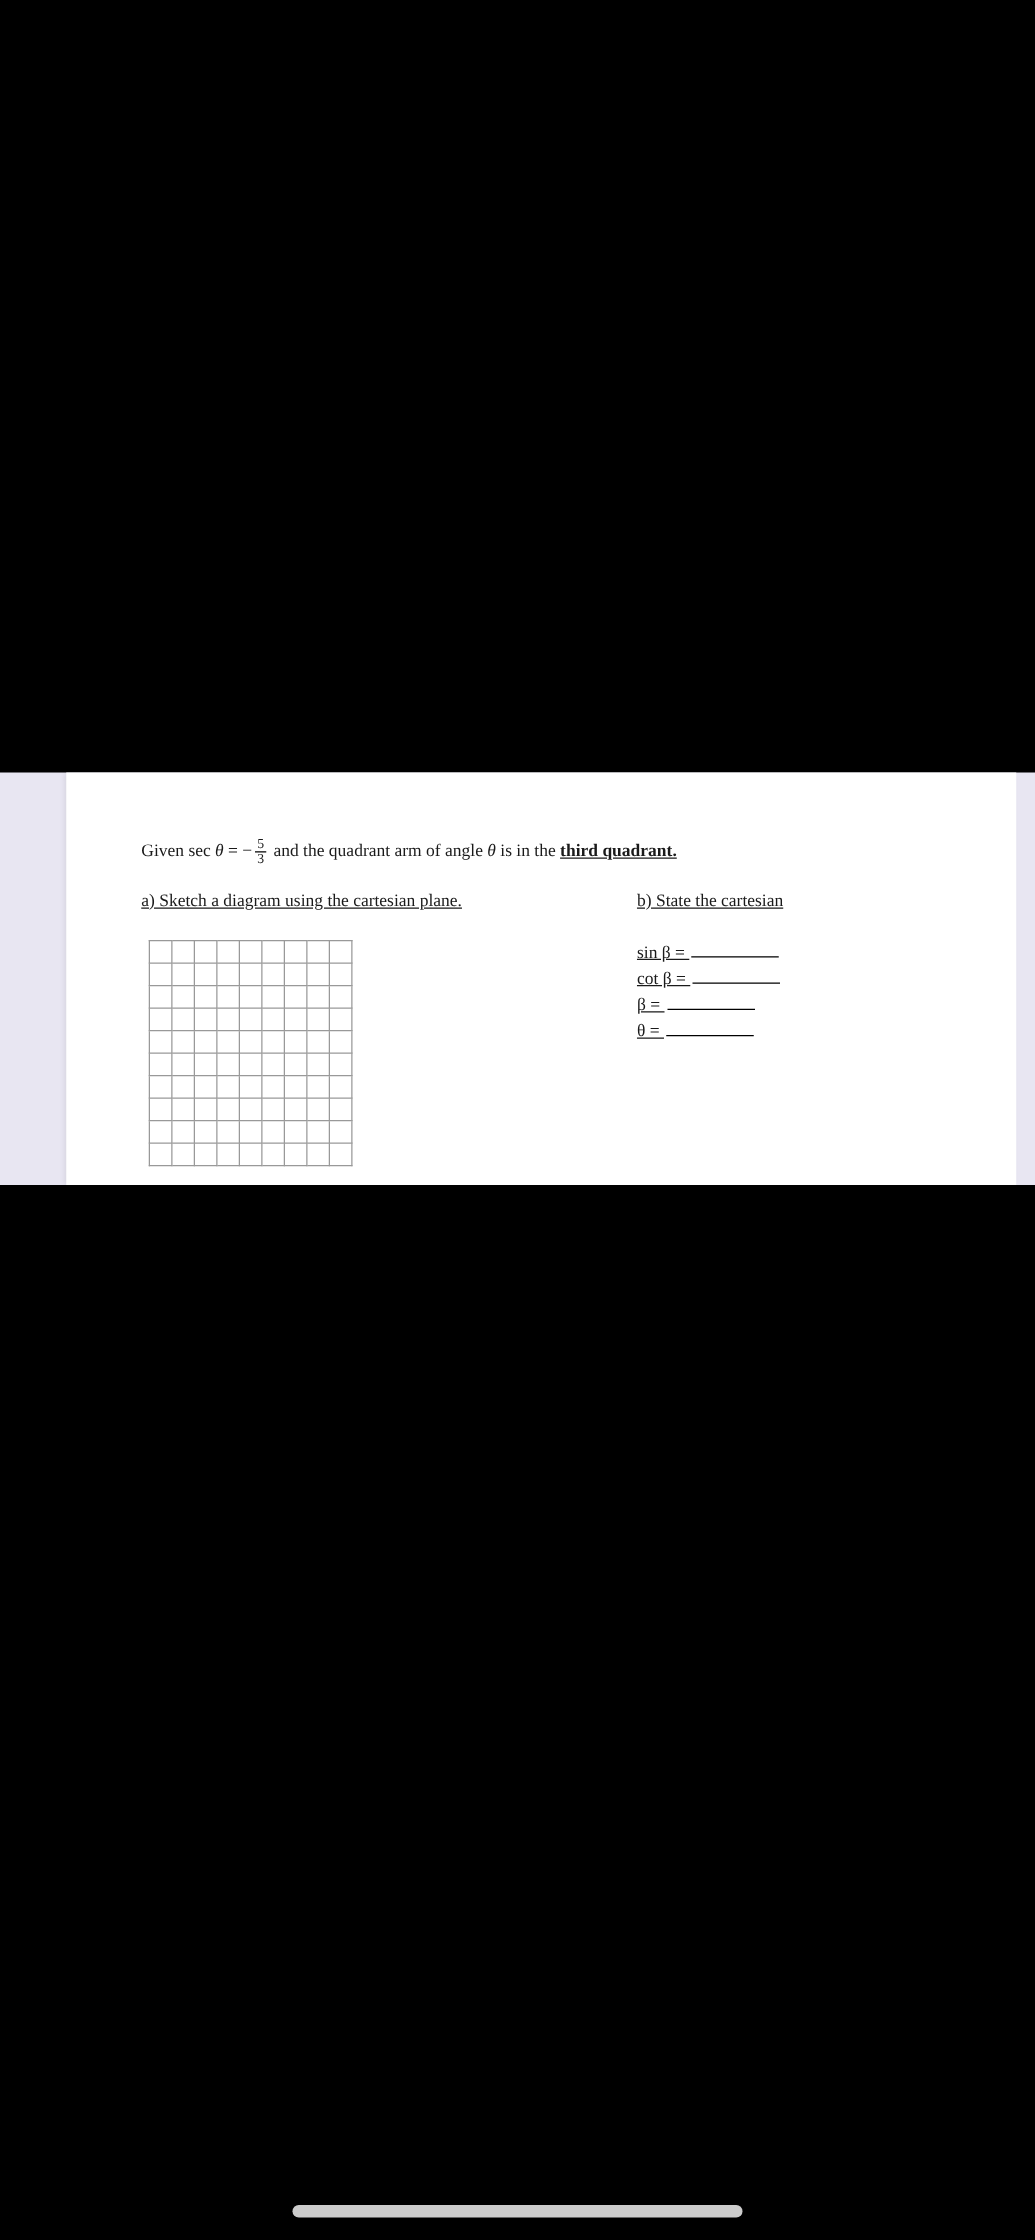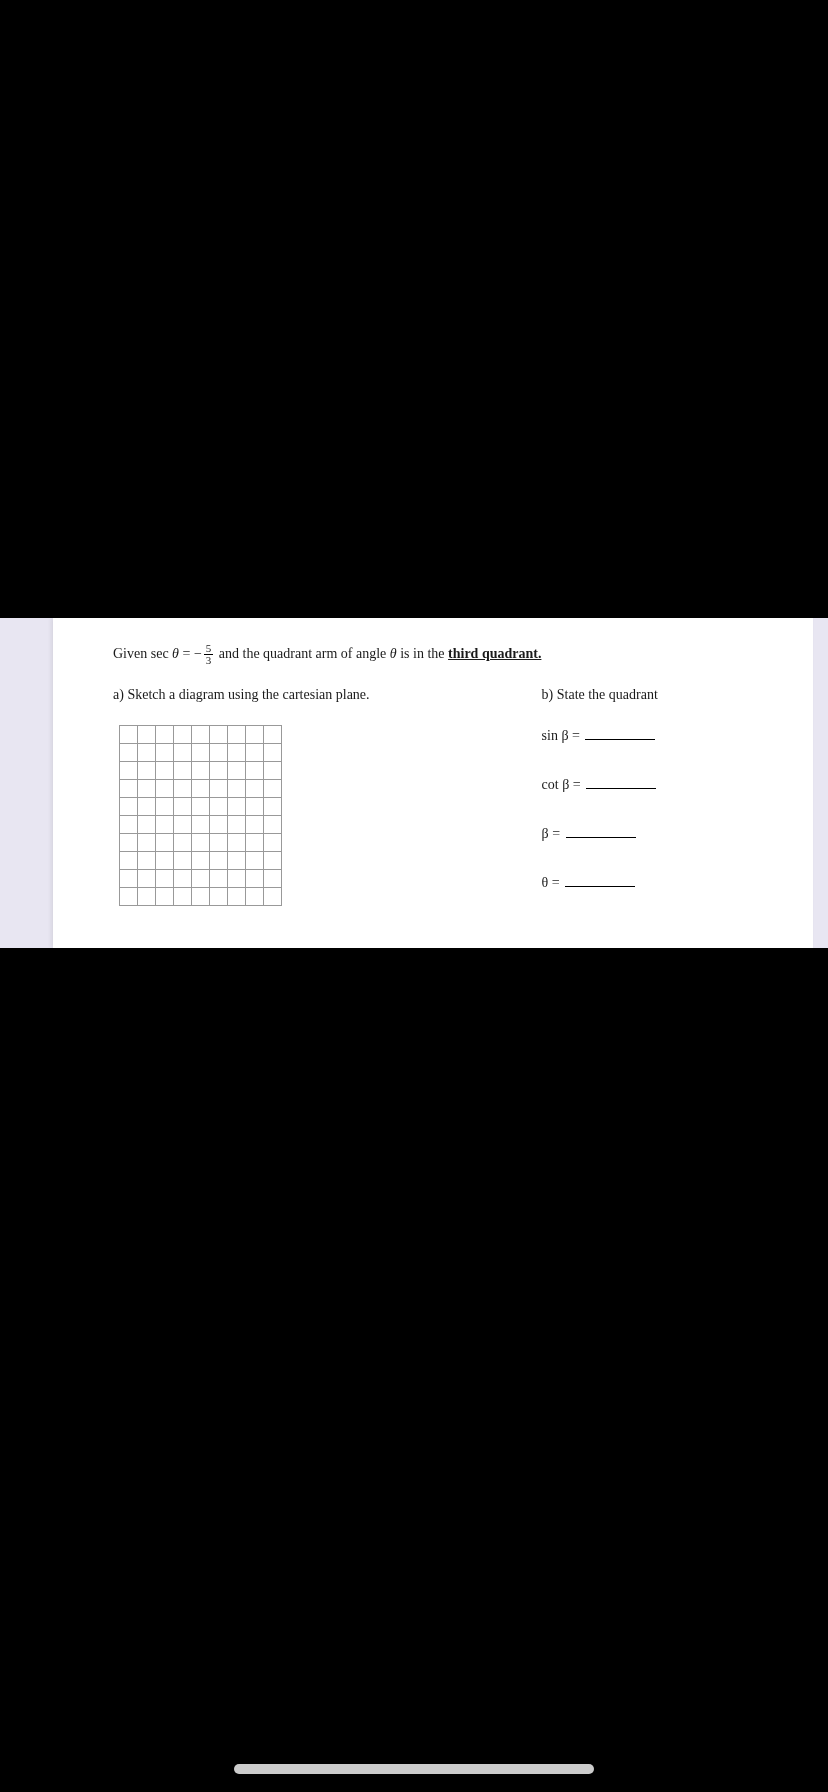--- a/index.html
+++ b/index.html
@@ -26,7 +26,7 @@
       width: 760px;
       height: 100%;
       margin-left: 38px;
-      padding: 25px 48px 0 60px;
+      padding: 52px 48px 0 60px;
       color: #1a1a1a;
       font-size: 14px;
       line-height: 1.5;

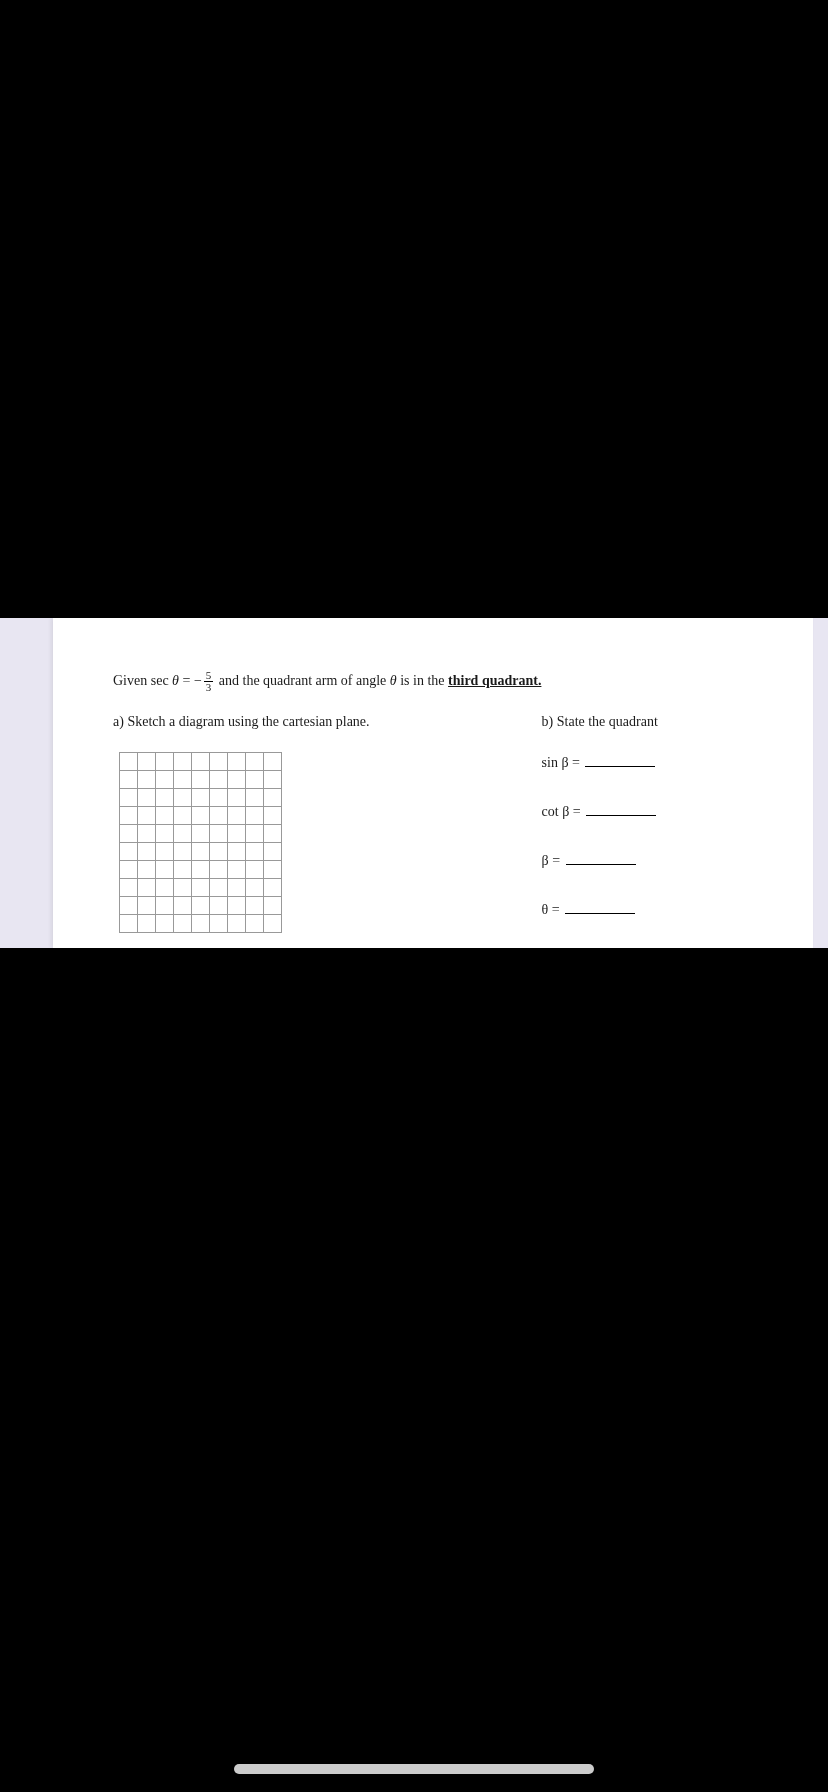--- a/index.html
+++ b/index.html
@@ -51,7 +51,8 @@
     .underline { text-decoration: underline; font-weight: bold; }
     .columns {
       display: flex;
-      gap: 52px;
+      gap: 20px;
+      text-decoration: underline;
     }
     .col-left { flex: 0 0 auto; }
     .col-right { flex: 1; padding-left: 120px; }

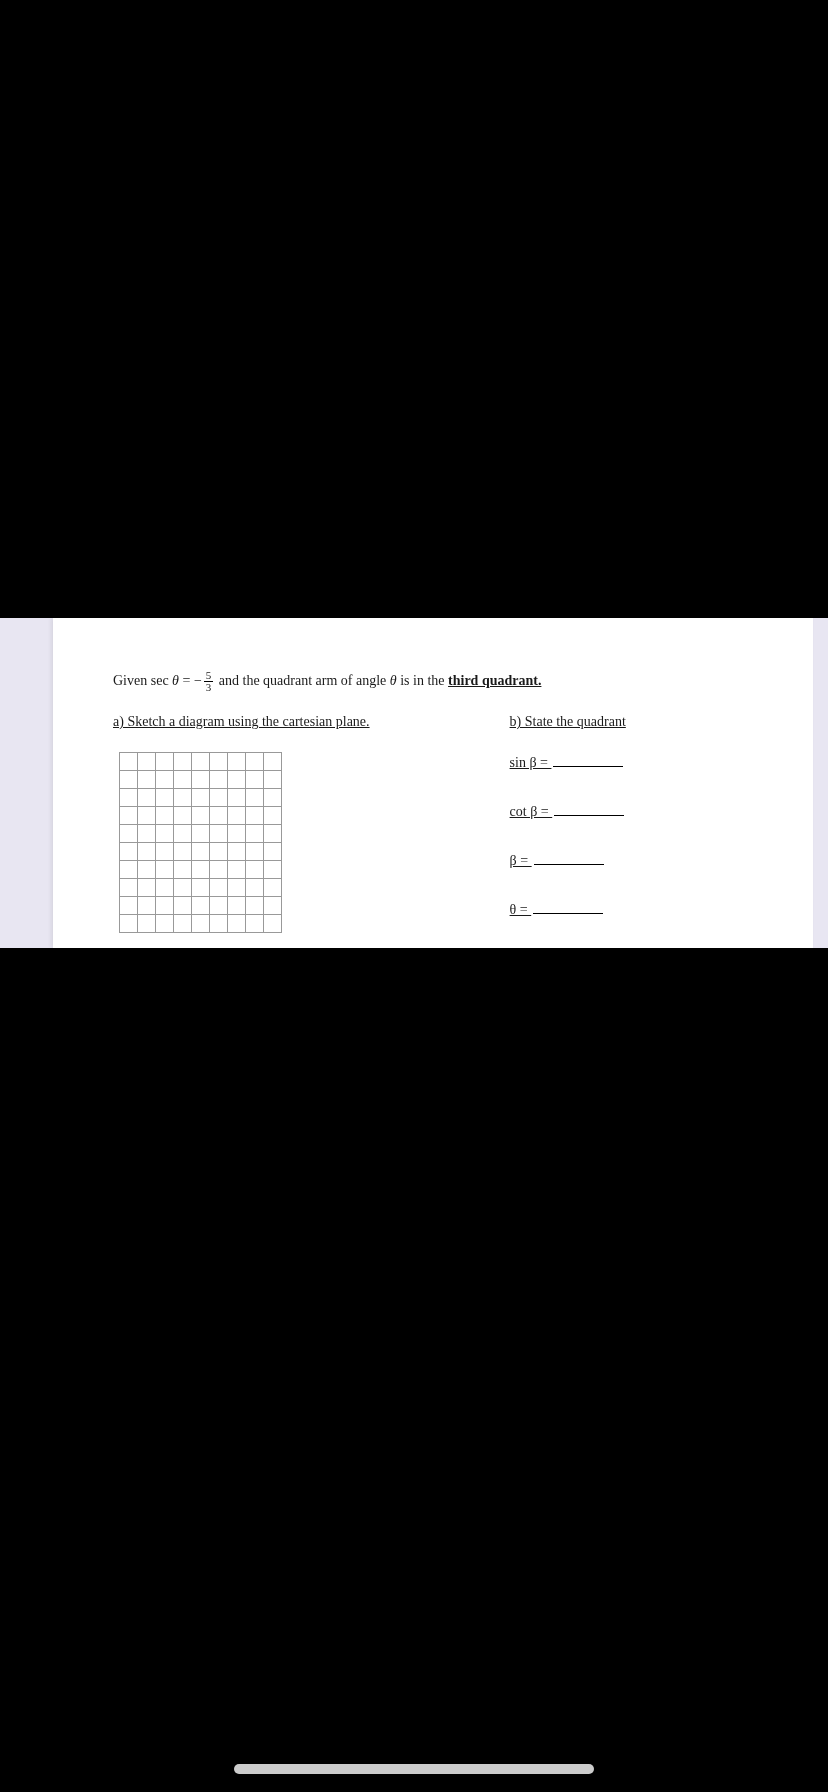--- a/index.html
+++ b/index.html
@@ -228,7 +228,7 @@
         </div>
       </div>
       <div class="col-right">
-        <div class="subheading">b) State the quadrant</div>
+        <div class="subheading">b) State the cartesian</div>
         <div id="answer-lines">
             <div class="answer-line"><span>sin β = </span><span class="blank"></span></div>
             <div class="answer-line"><span>cot β = </span><span class="blank"></span></div>

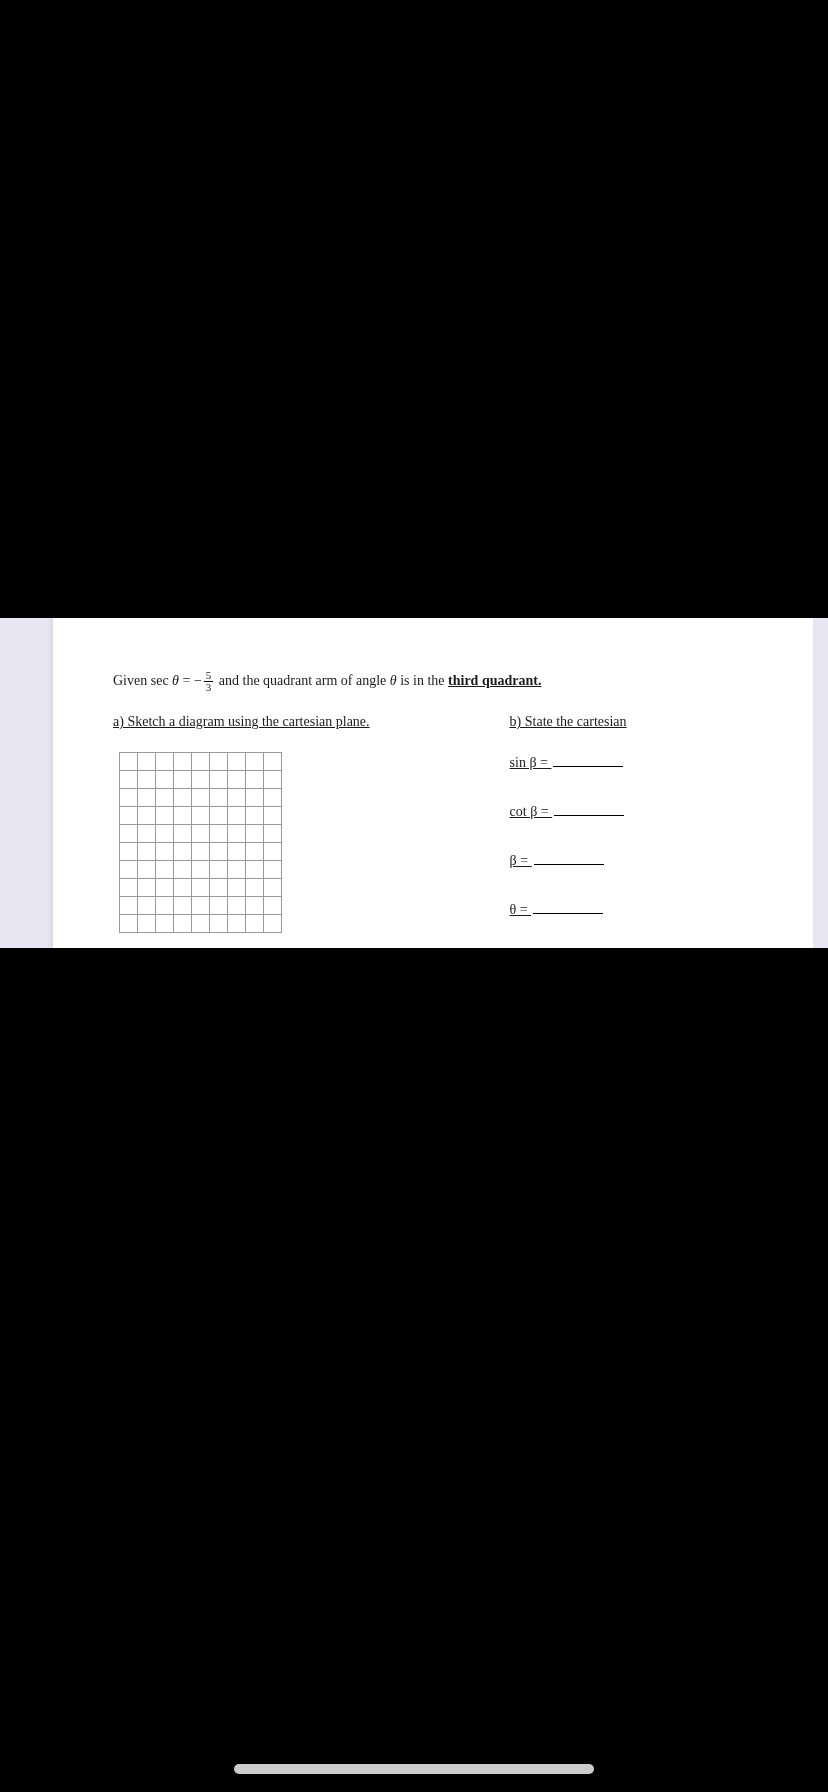--- a/index.html
+++ b/index.html
@@ -73,7 +73,6 @@
       border: 1px solid #999;
     }
     .answer-line {
-      margin-top: 28px;
       font-size: 14px;
       white-space: nowrap;
     }

